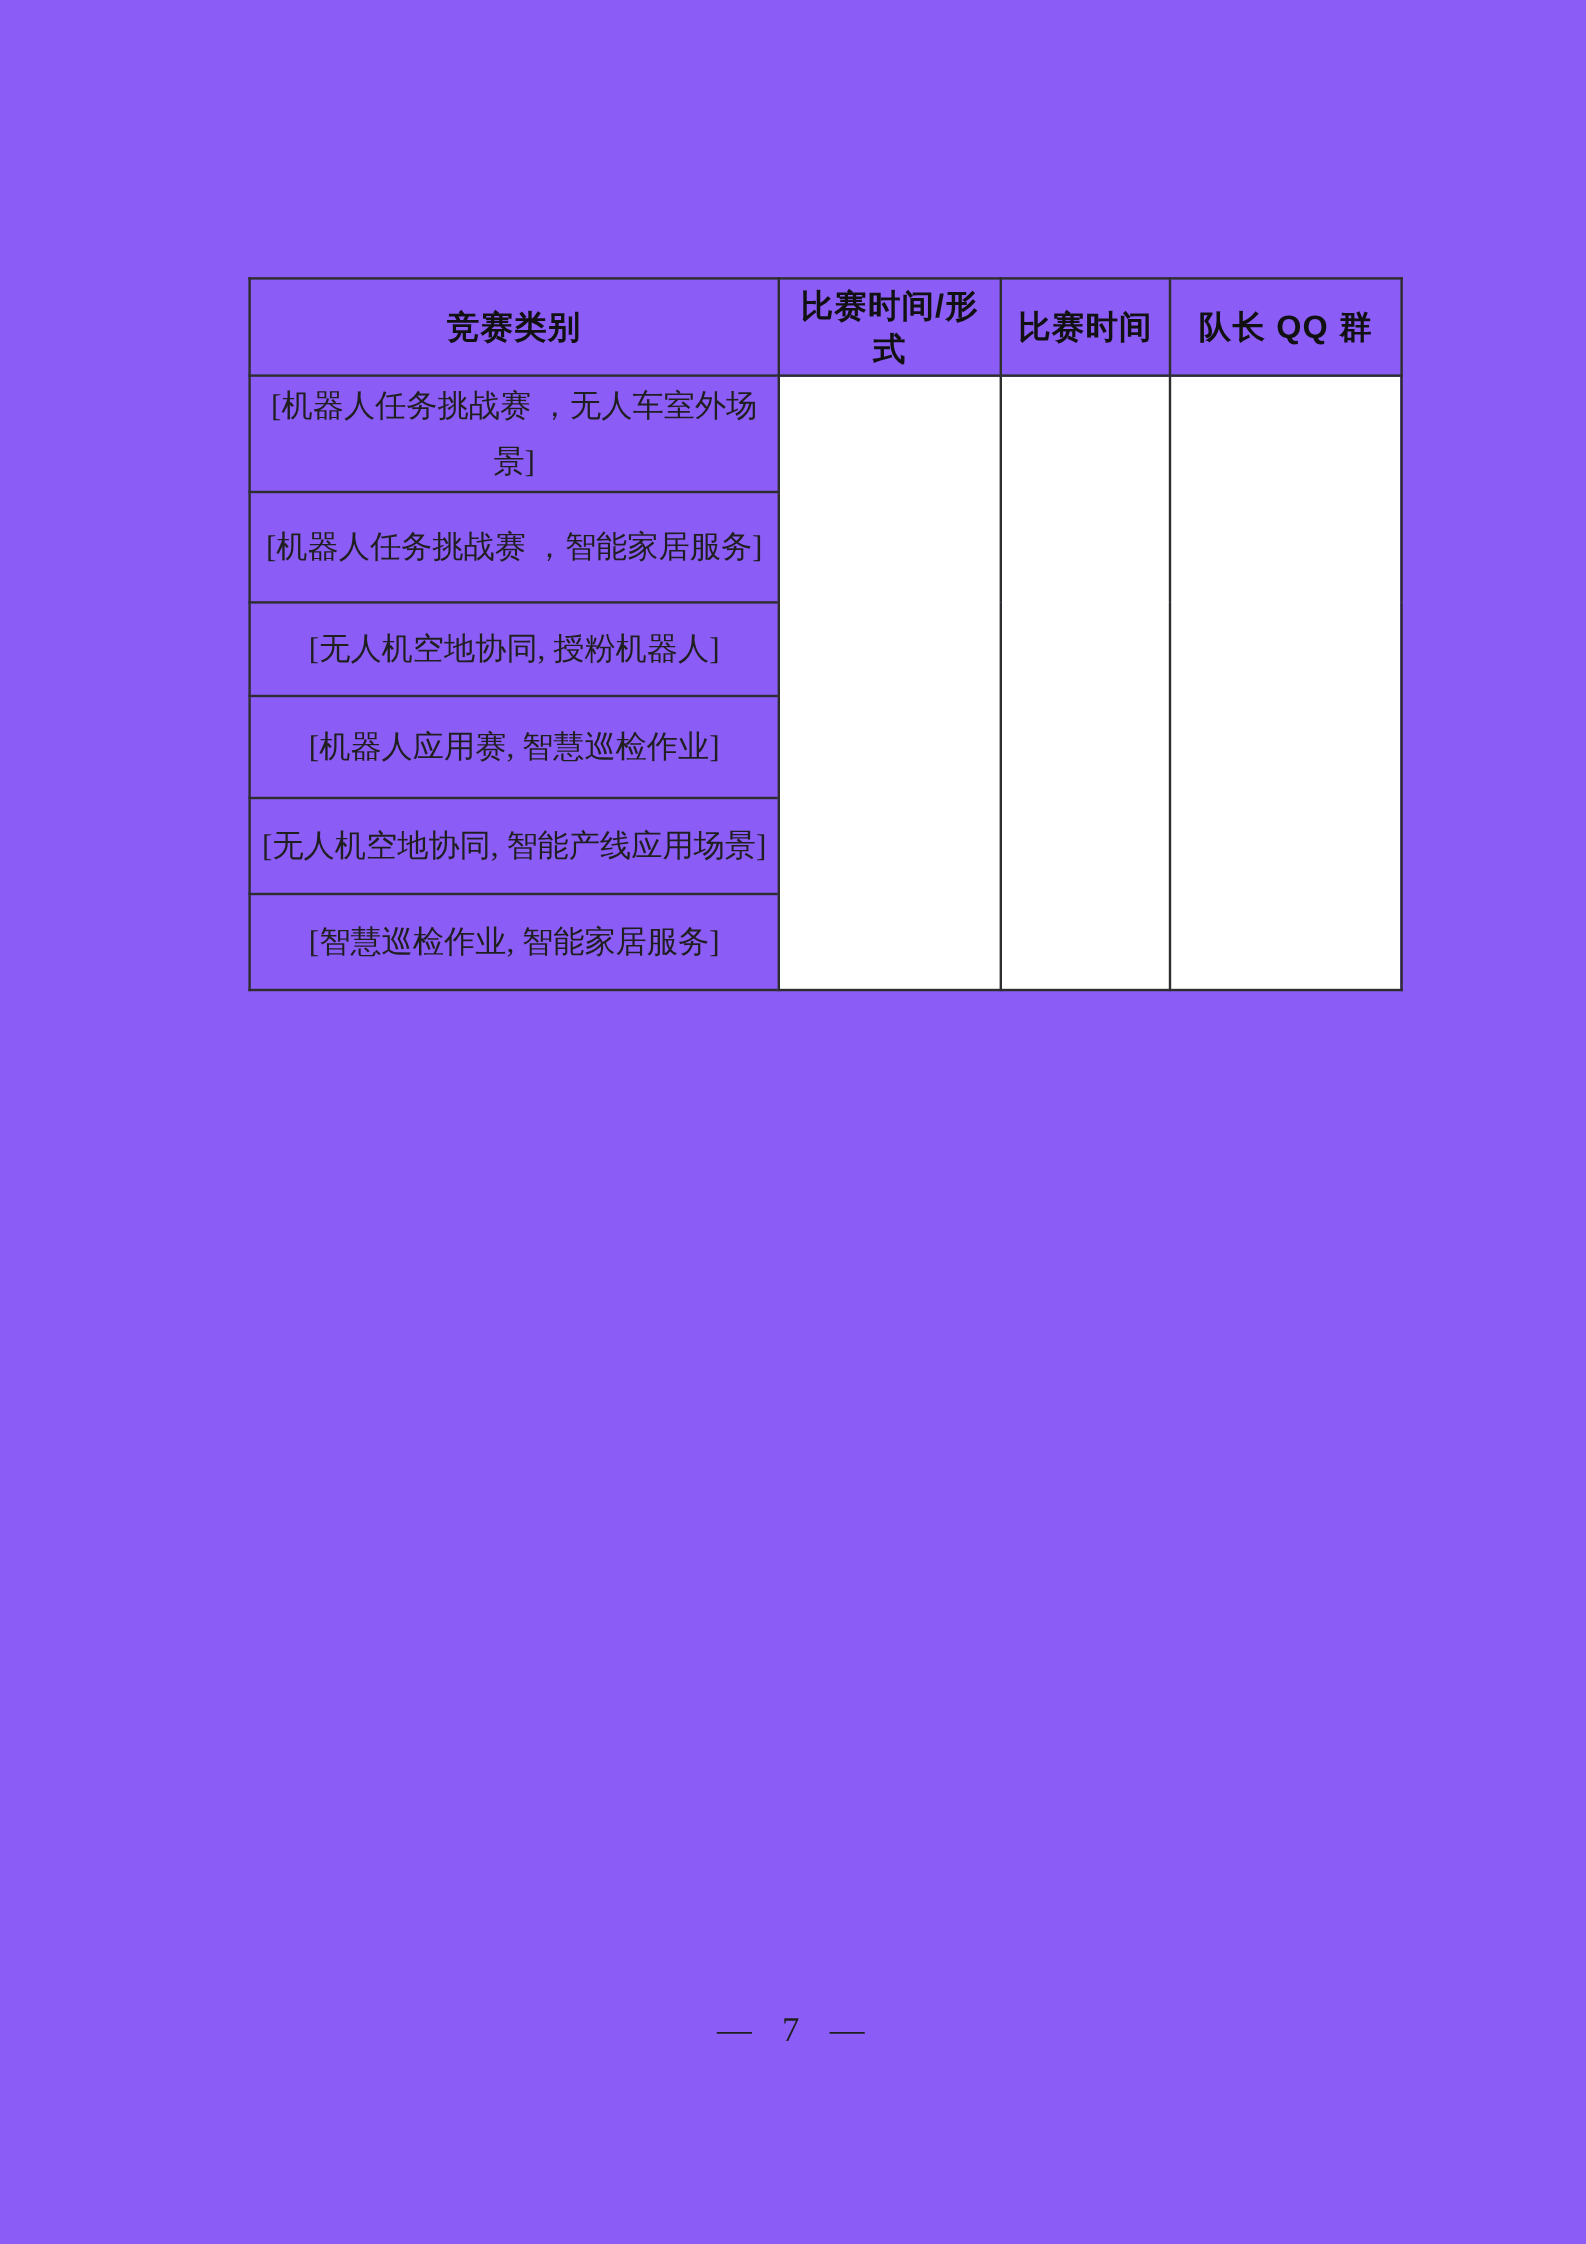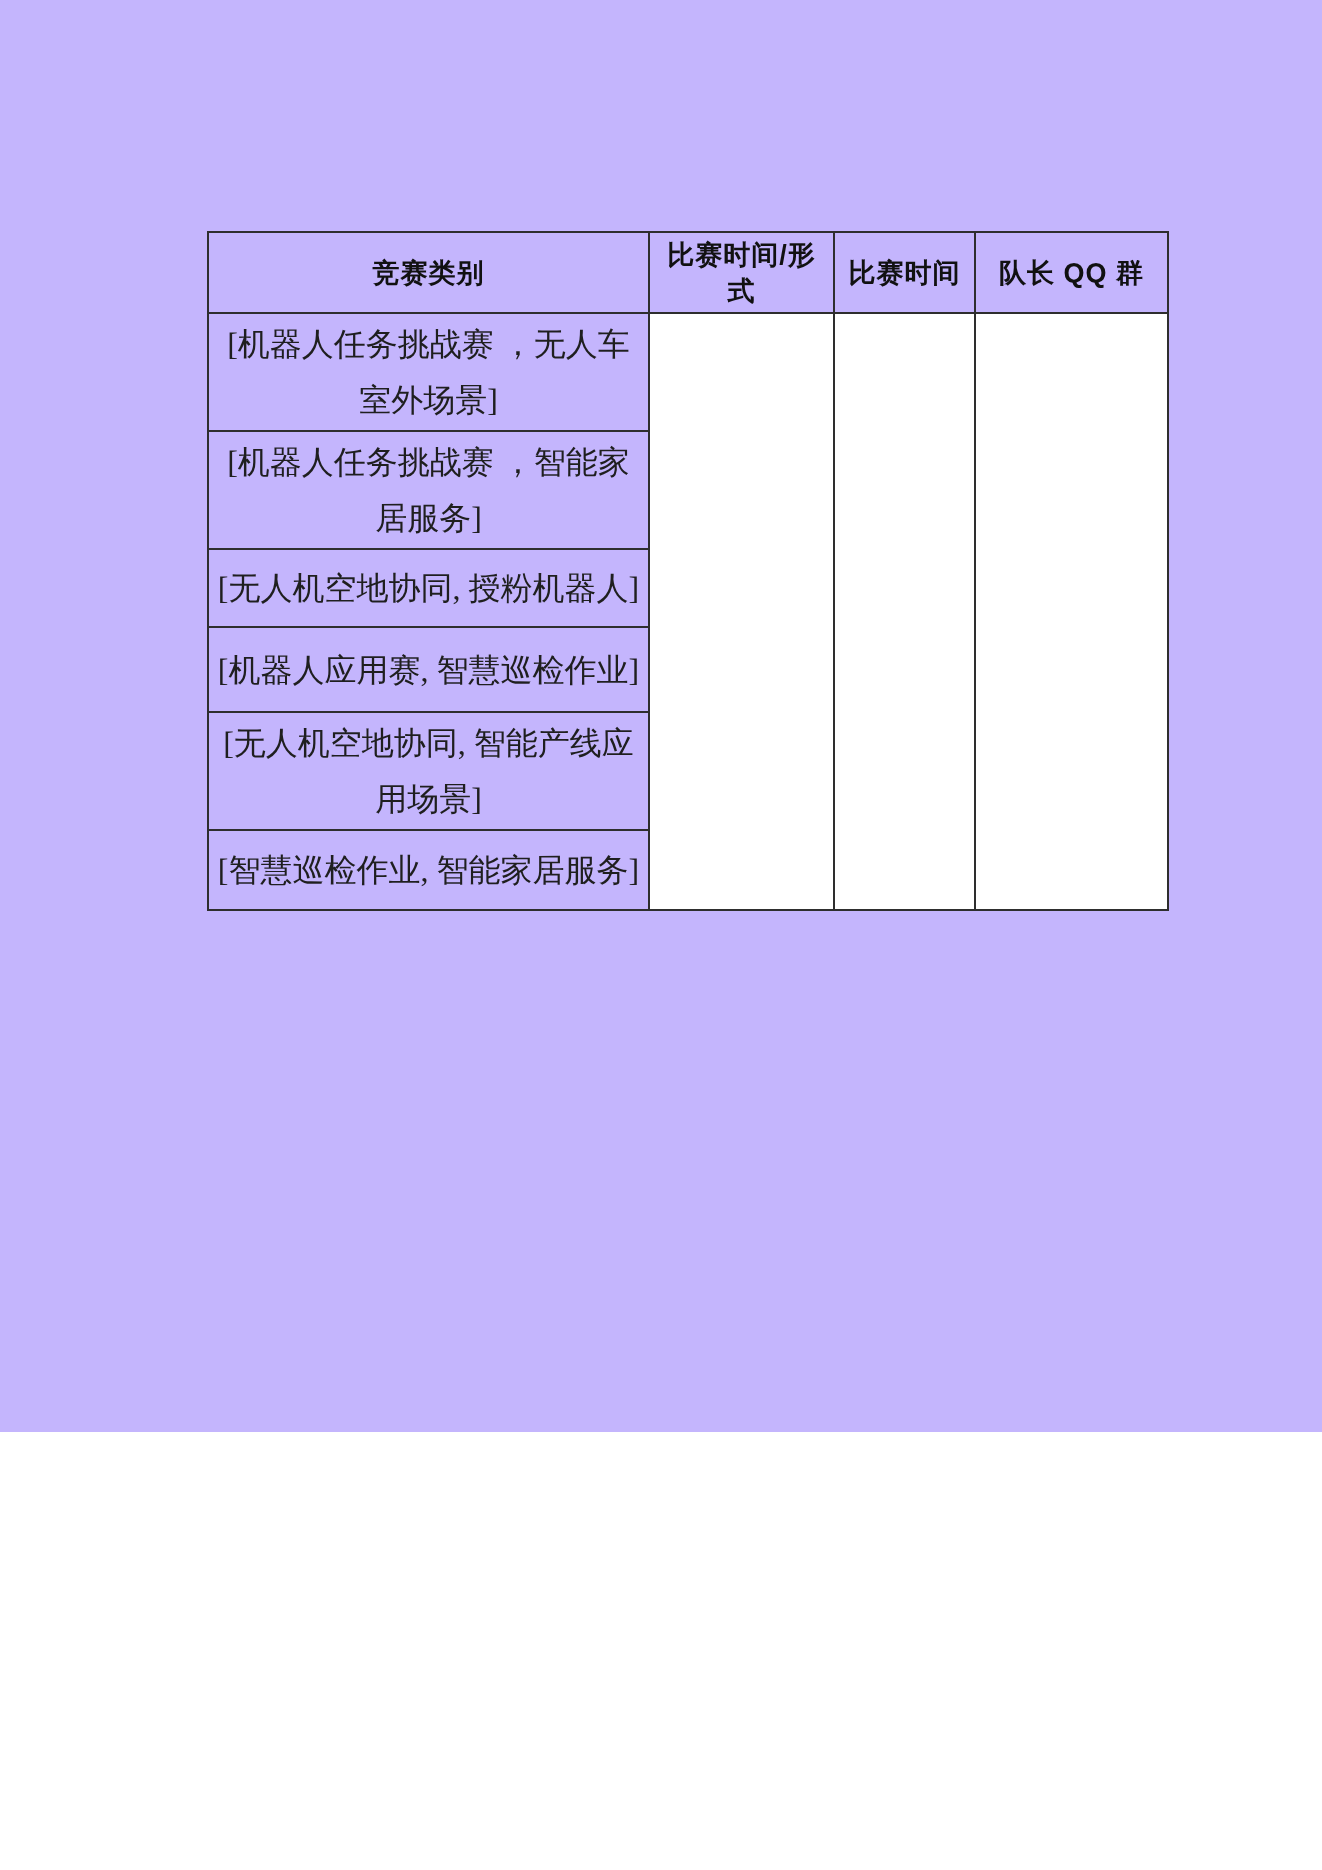--- a/index.html
+++ b/index.html
@@ -10,8 +10,8 @@
   .page {
     position: relative;
     width: 1322px;
-    height: 1432px;
-    background: #c4b5fd;
+    height: 1870px;
+    background: #8b5cf6;
     overflow: hidden;
     font-family: "Liberation Serif", "DejaVu Serif", serif;
     color: #1a1a1a;

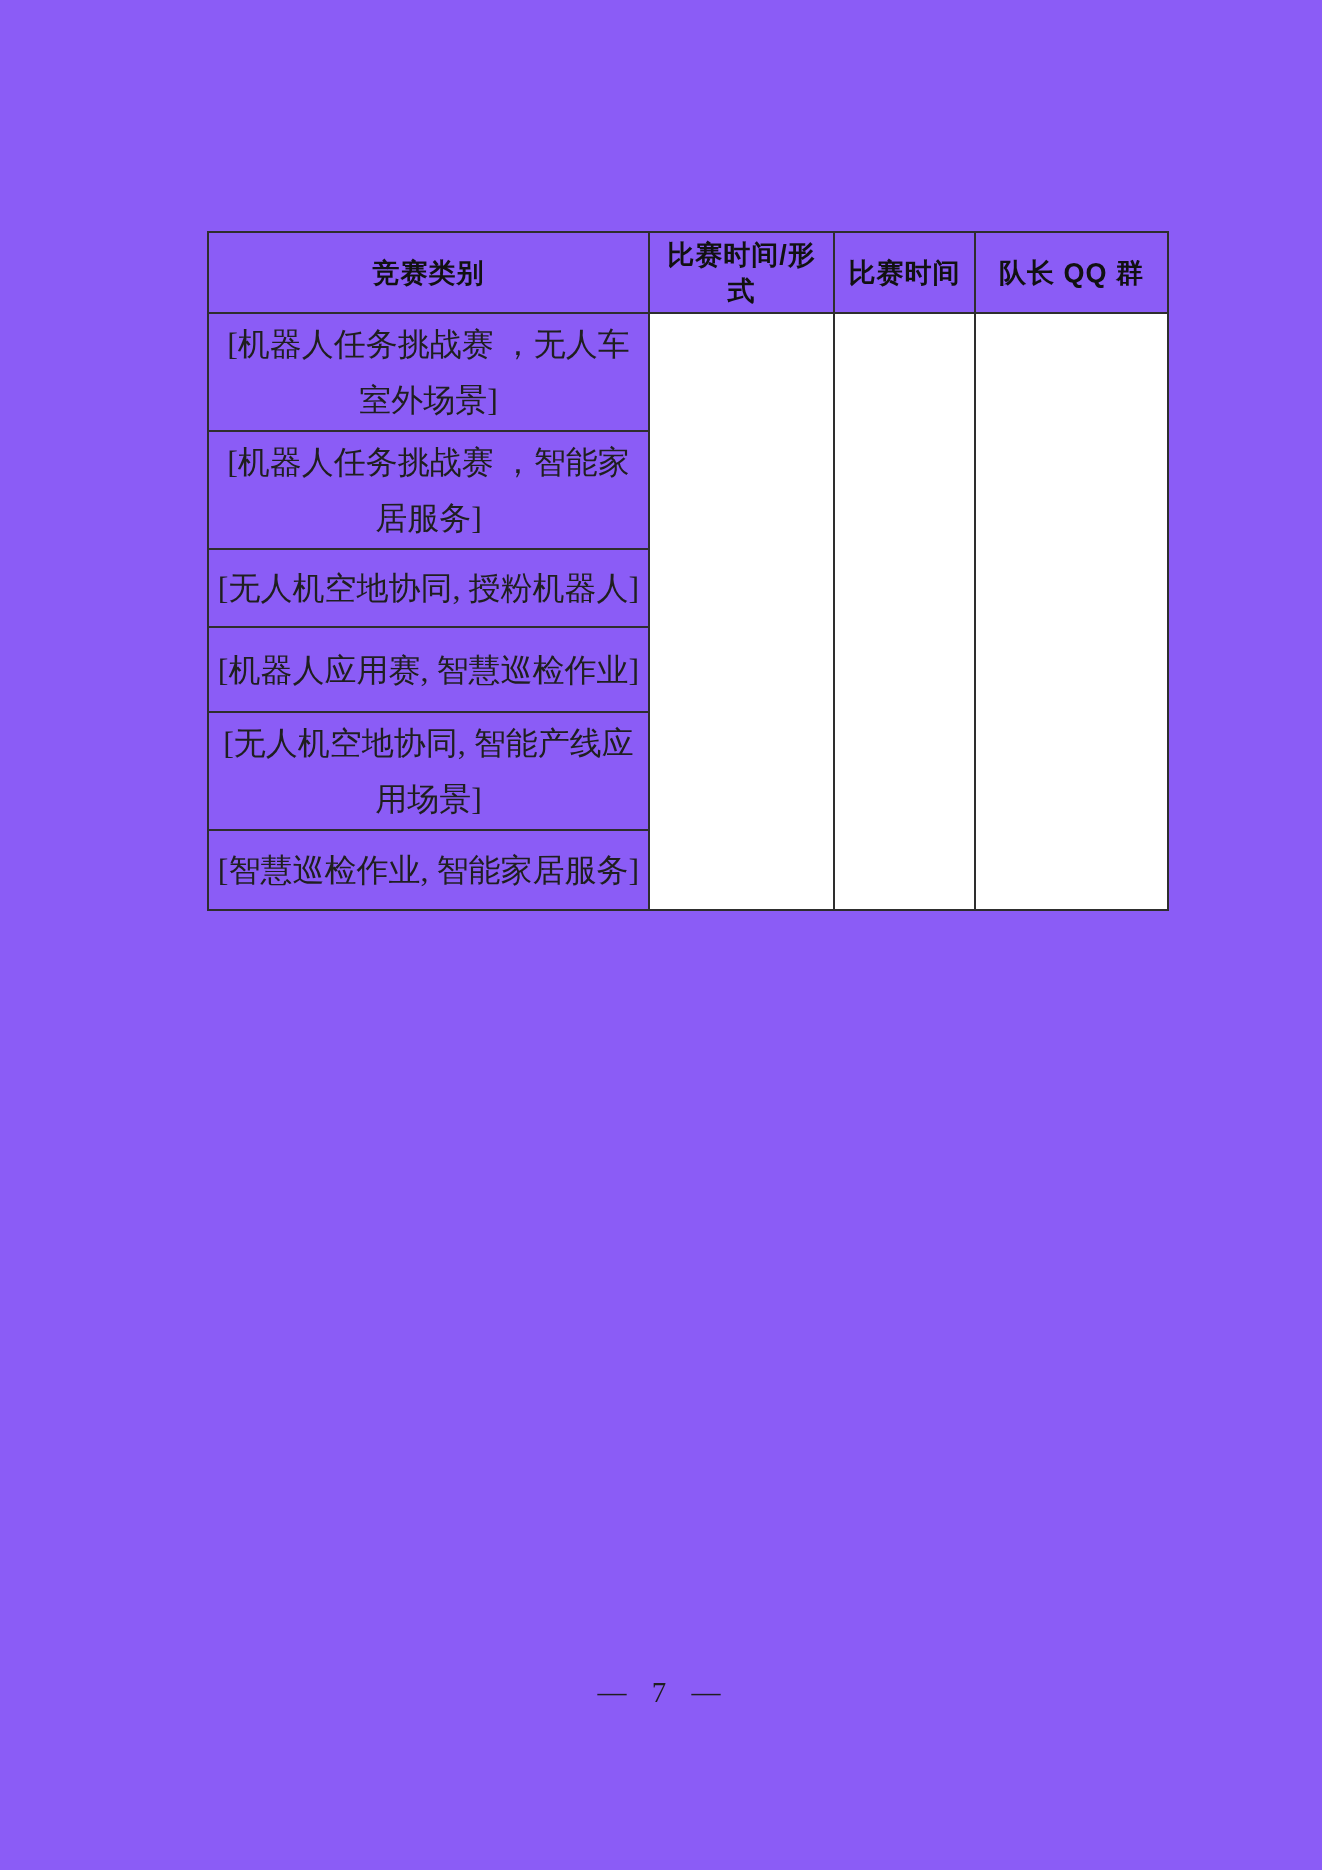--- a/index.html
+++ b/index.html
@@ -41,7 +41,7 @@
     letter-spacing: 1px;
   }
   table.competition td.cat {
-    font-size: 32px;
+    font-size: 26px;
     line-height: 1.75;
     color: #1f1f1f;
   }

